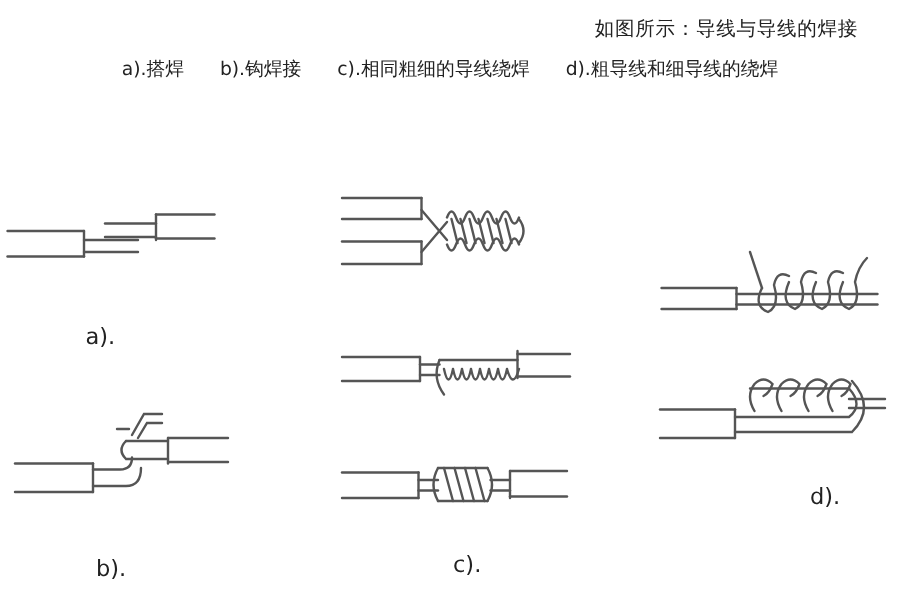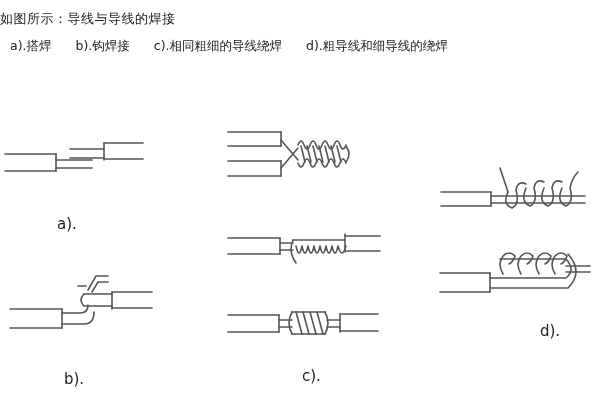--- a/index.html
+++ b/index.html
@@ -5,7 +5,7 @@
     html, body { margin: 0; padding: 0; background: #ffffff; }
     body { width: 600px; height: 400px; position: relative; overflow: hidden;
            font-family: "DejaVu Sans", sans-serif; color: #222; }
-    .title { position: absolute; top: 10px; left: 0; width: 572px; text-align: left;
+    .title { position: absolute; top: 10px; left: 0; width: 572px; text-align: right;
              font-size: 13px; letter-spacing: 0.5px; }
     .legend { position: absolute; top: 38px; left: 0; width: 600px; 
               font-size: 12.5px; }

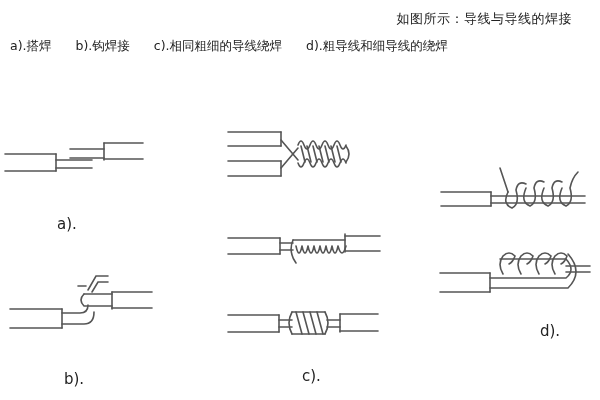--- a/index.html
+++ b/index.html
@@ -7,7 +7,7 @@
            font-family: "DejaVu Sans", sans-serif; color: #222; }
     .title { position: absolute; top: 10px; left: 0; width: 572px; text-align: right;
              font-size: 13px; letter-spacing: 0.5px; }
-    .legend { position: absolute; top: 38px; left: 0; width: 600px; 
+    .legend { position: absolute; top: 38px; left: 0; width: 600px; text-align: center;
               font-size: 12.5px; }
     .legend span { margin: 0 10px; }
     .label { position: absolute; font-size: 15px; }

